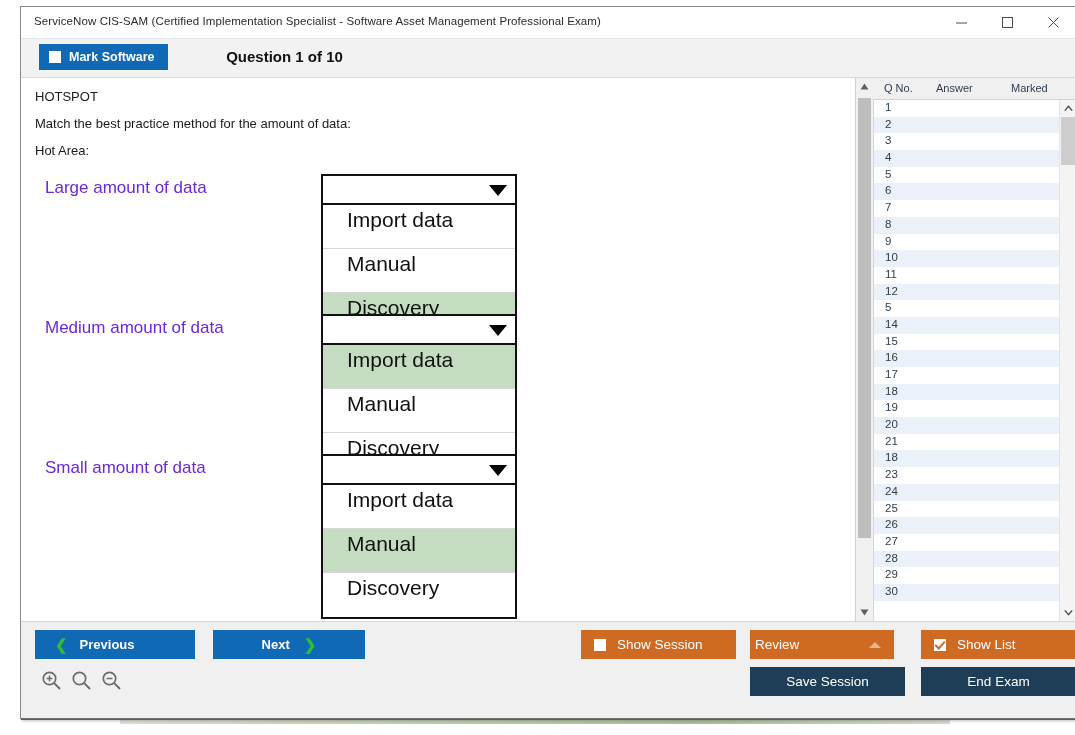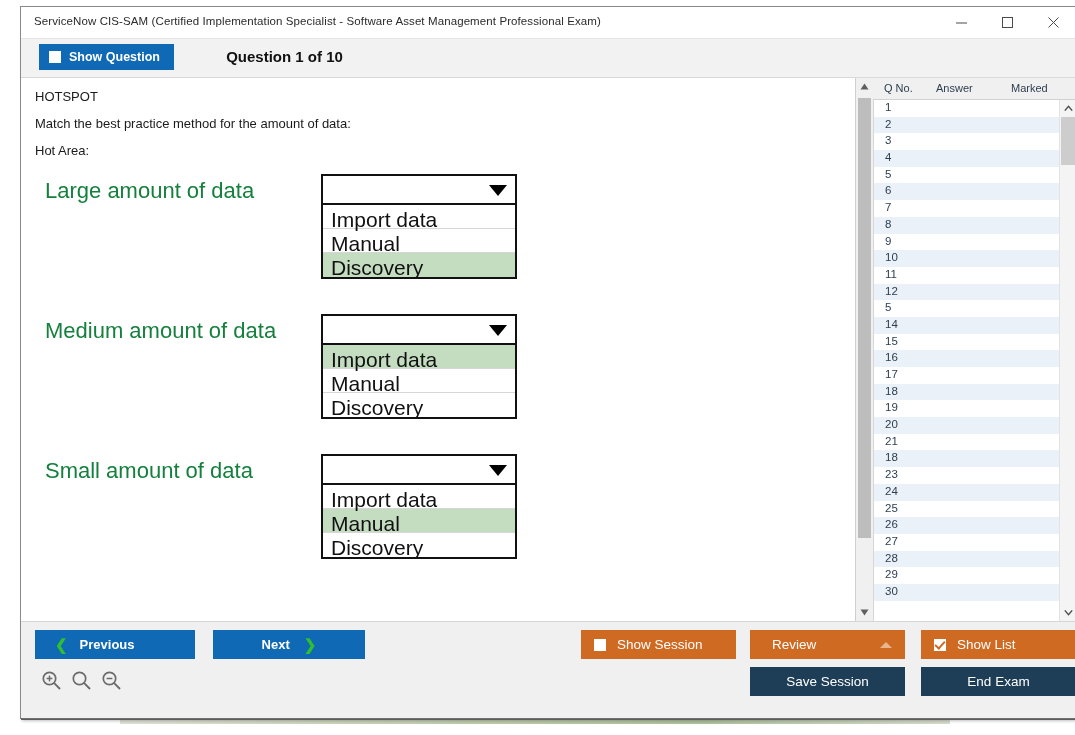--- a/index.html
+++ b/index.html
@@ -419,7 +419,7 @@
     <div id="toolbar">
       <button id="mark-question-button">
         <span class="cb-box"></span>
-        <span>Show Question</span>
+        <span>Mark Software</span>
       </button>
       <div id="question-counter">Question 1 of 10</div>
     </div>

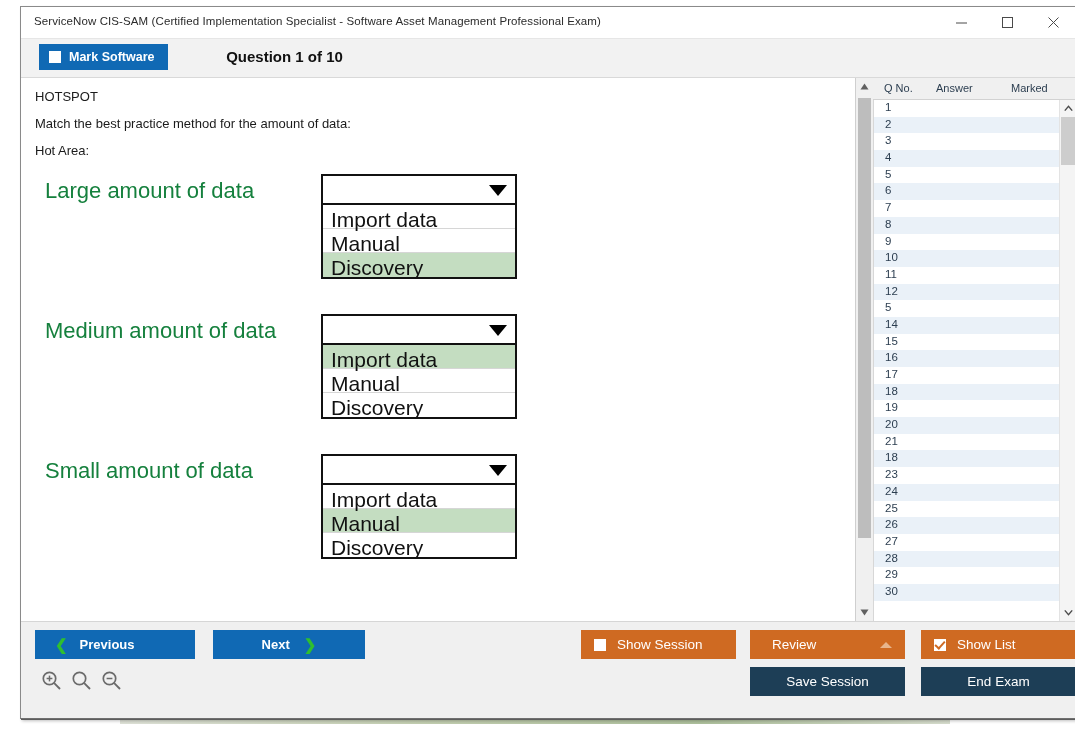--- a/index.html
+++ b/index.html
@@ -153,8 +153,8 @@
     position: absolute;
     left: 24px;
     top: 8px;
-    font-size: 22px;
-    color: #15803d;
+    font-size: 17px;
+    color: #6d28d9;
     white-space: nowrap;
   }
 

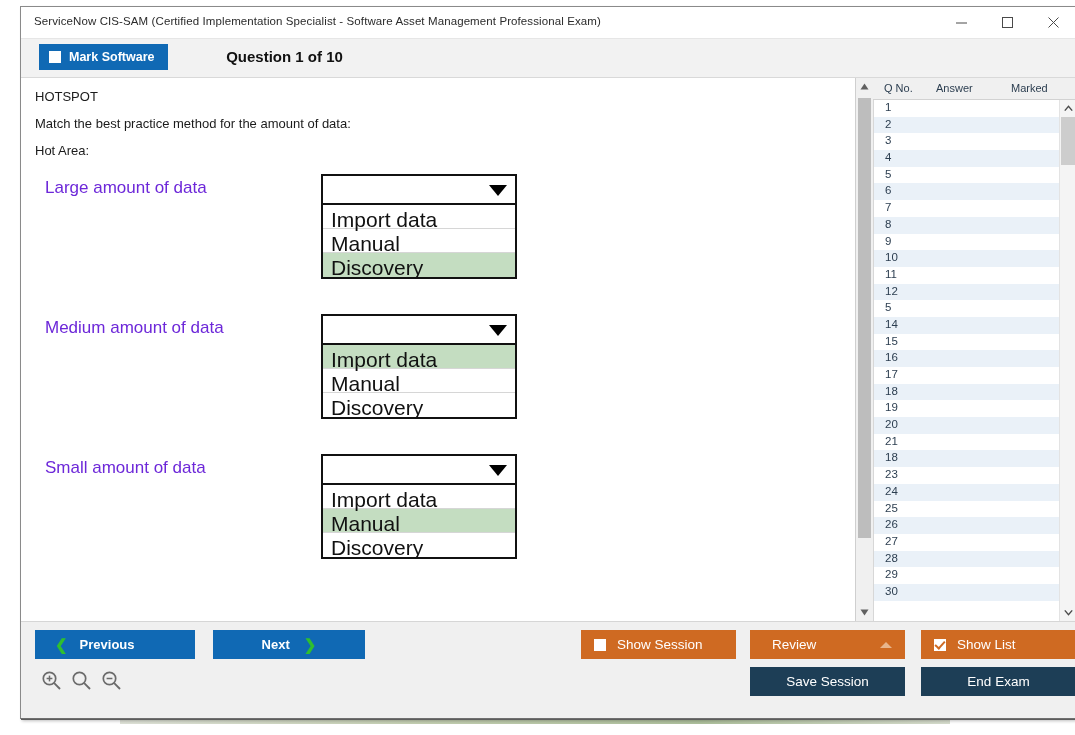--- a/index.html
+++ b/index.html
@@ -181,9 +181,9 @@
     border-top: 11px solid #000000;
   }
   .dd-option {
-    height: 24px;
+    height: 44px;
     line-height: 30px;
-    padding-left: 8px;
+    padding-left: 24px;
     font-size: 21px;
     color: #111111;
     background: #ffffff;

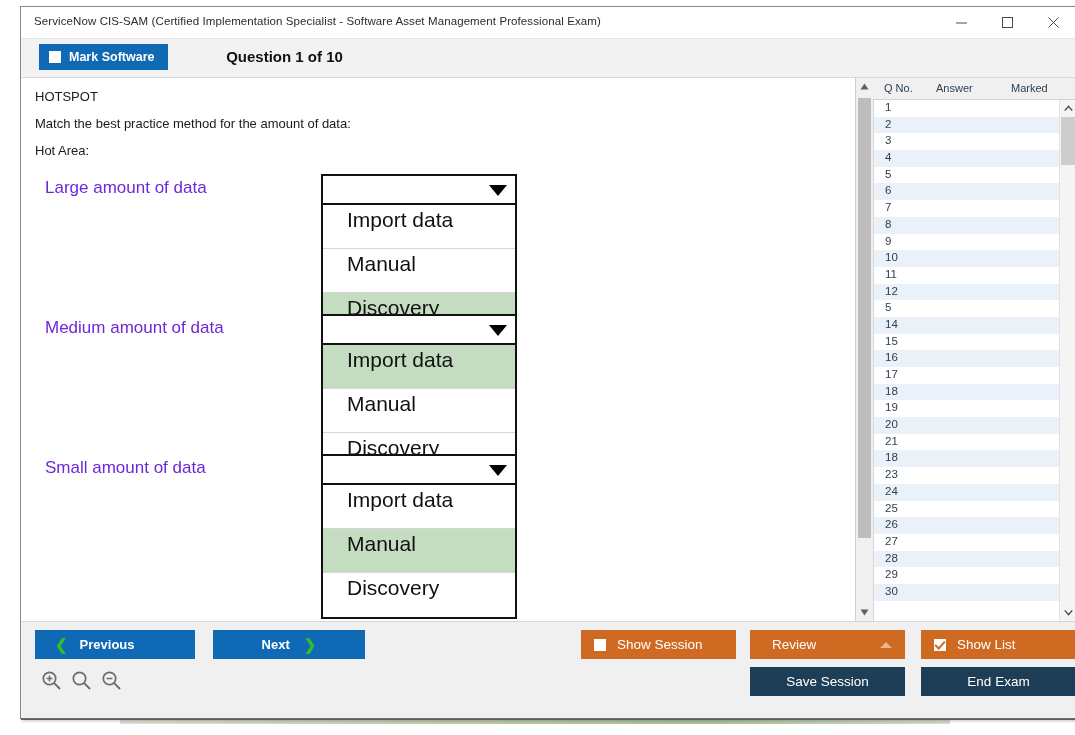--- a/index.html
+++ b/index.html
@@ -349,8 +349,8 @@
     padding-left: 13px; gap: 11px;
   }
   #review-button {
-    left: 729px; top: 8px; width: 155px;
-    padding-left: 22px;
+    left: 729px; top: 8px; width: 144px;
+    padding-left: 5px;
     justify-content: space-between;
     padding-right: 13px;
   }

